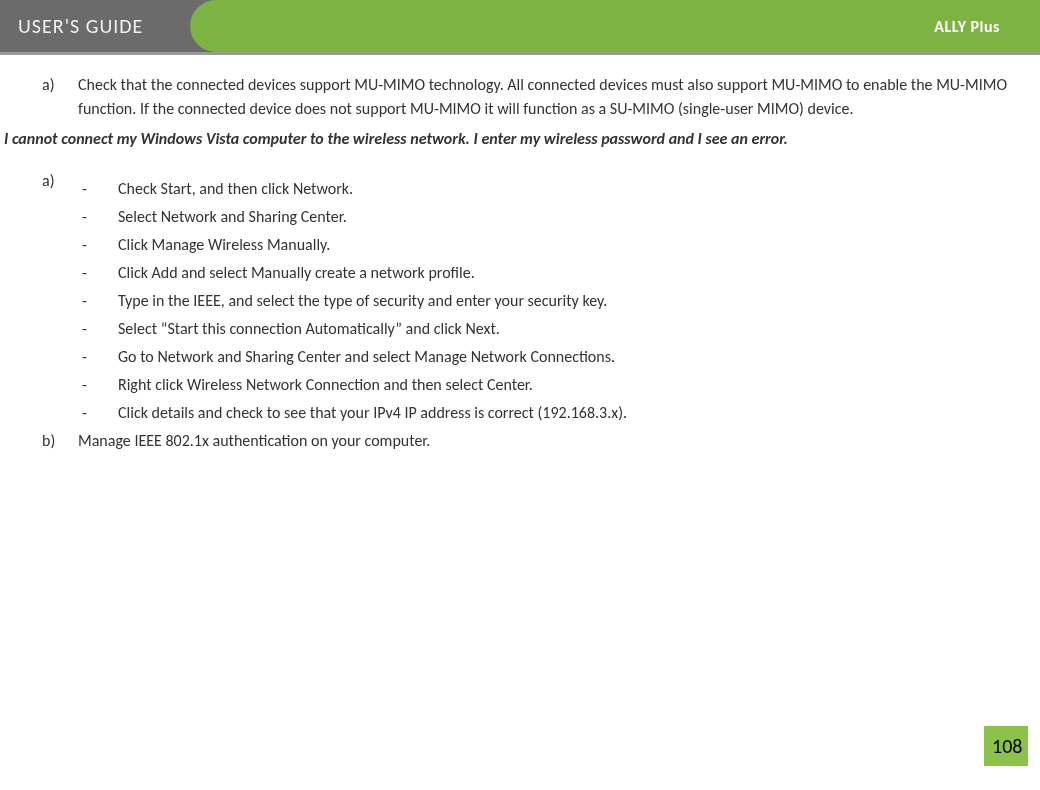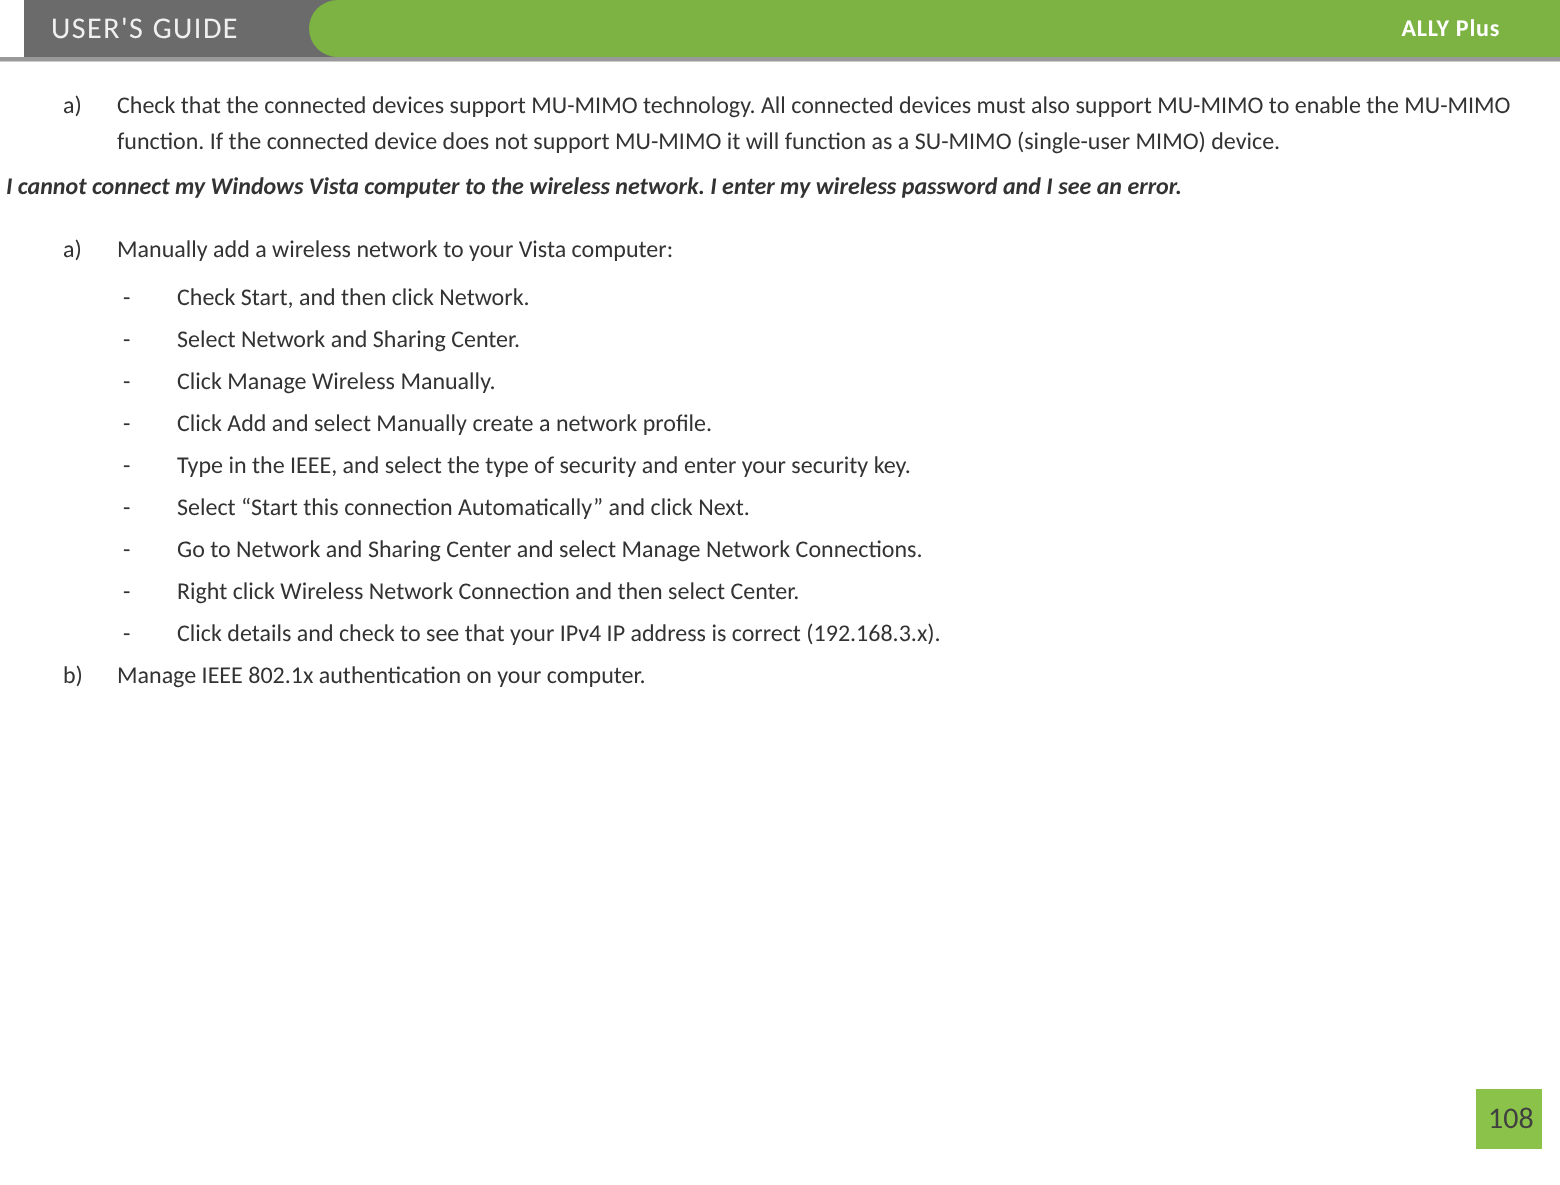--- a/index.html
+++ b/index.html
@@ -19,11 +19,10 @@
     .header-bar {
       display: flex;
       align-items: center;
-      height: 38px;
+      height: 52px;
       background: linear-gradient(to right, #6b6b6b 0%, #6b6b6b 222px, #7cb342 222px, #7cb342 100%);
       color: #fff;
       position: relative;
-      margin-left: 16px;
     }
     .header-left {
       background: #6b6b6b;

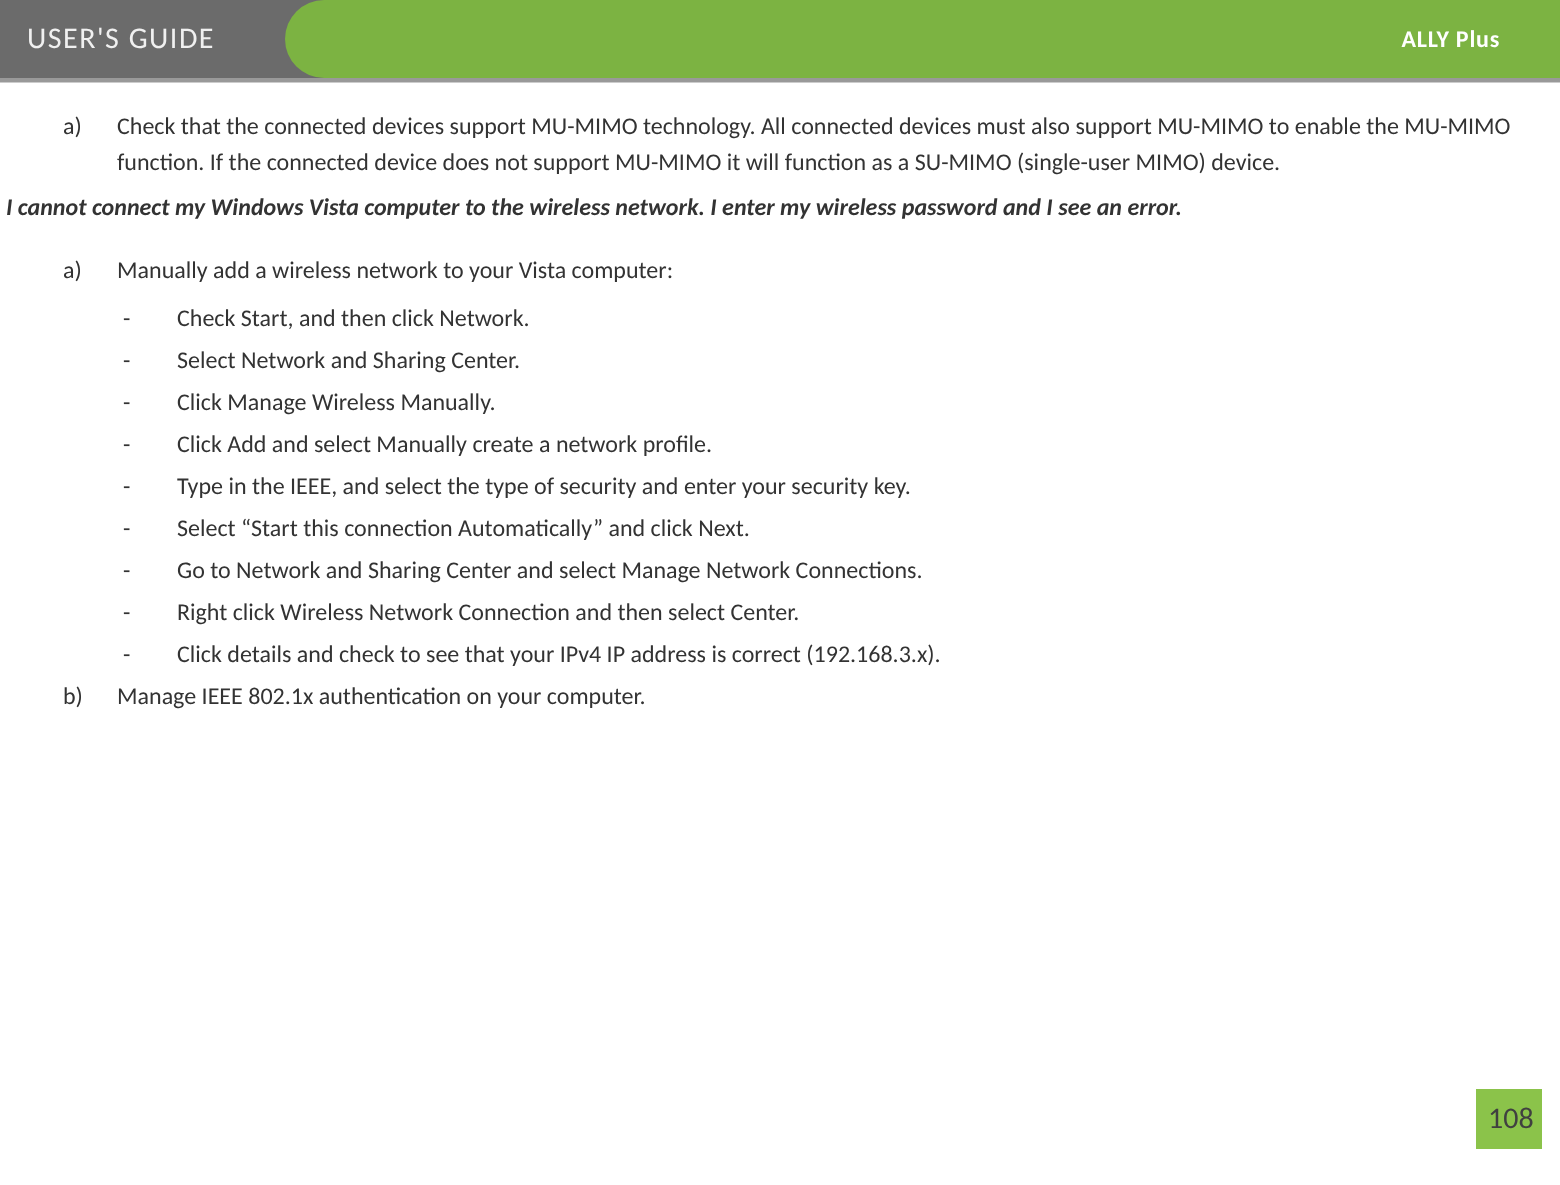--- a/index.html
+++ b/index.html
@@ -158,7 +158,6 @@
     <li>
       <span class="marker">a)</span>
       <span class="li-body">
-        <span>Manually add a wireless network to your Vista computer:</span>
         <ul class="dash-list">
           <li>
               <span class="dash-marker">-</span>

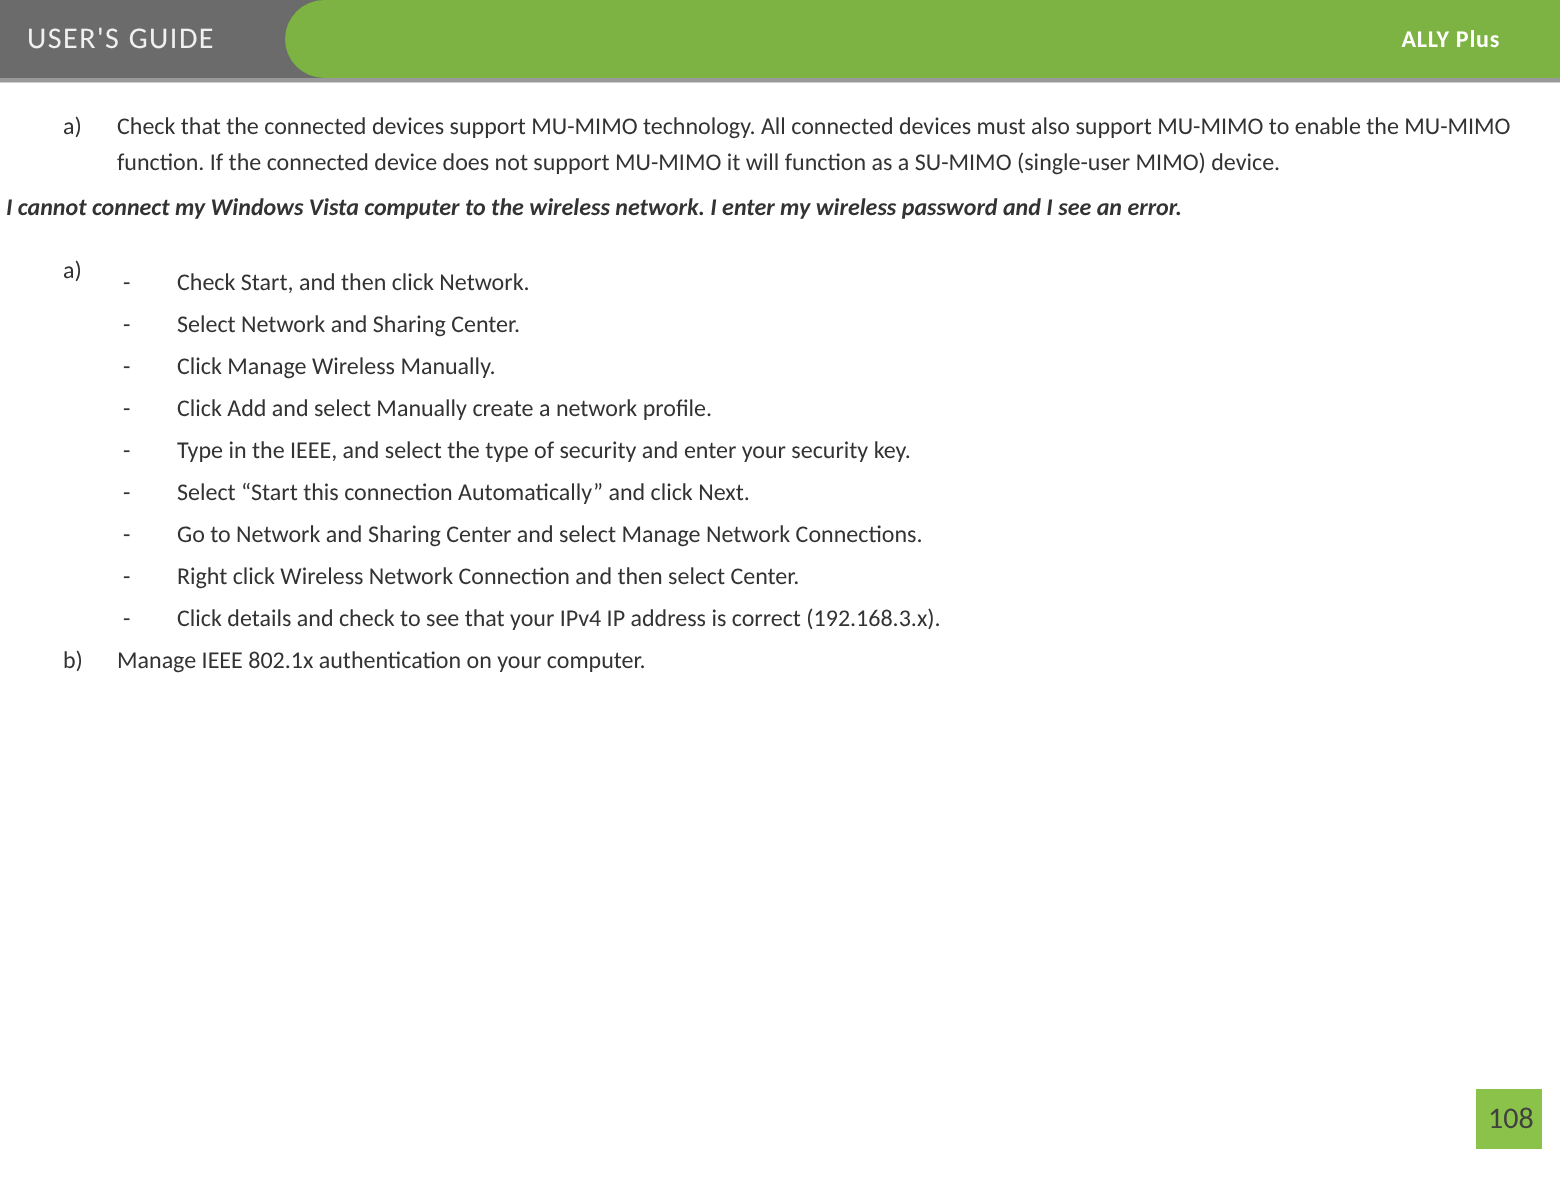--- a/index.html
+++ b/index.html
@@ -123,7 +123,7 @@
       bottom: 24px;
       right: 12px;
       background: #8bc34a;
-      color: #404040;
+      color: #000000;
       font-size: 20px;
       padding: 8px 8px;
       width: 44px;

